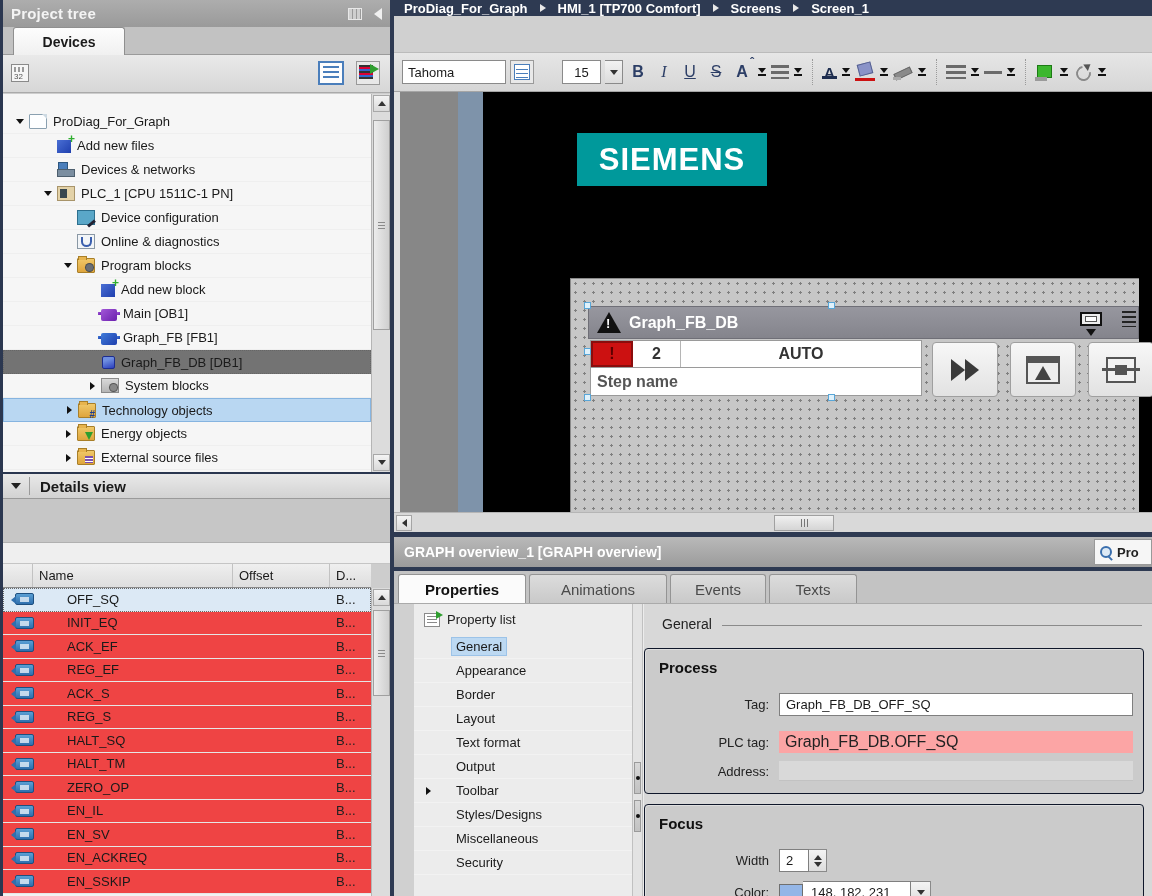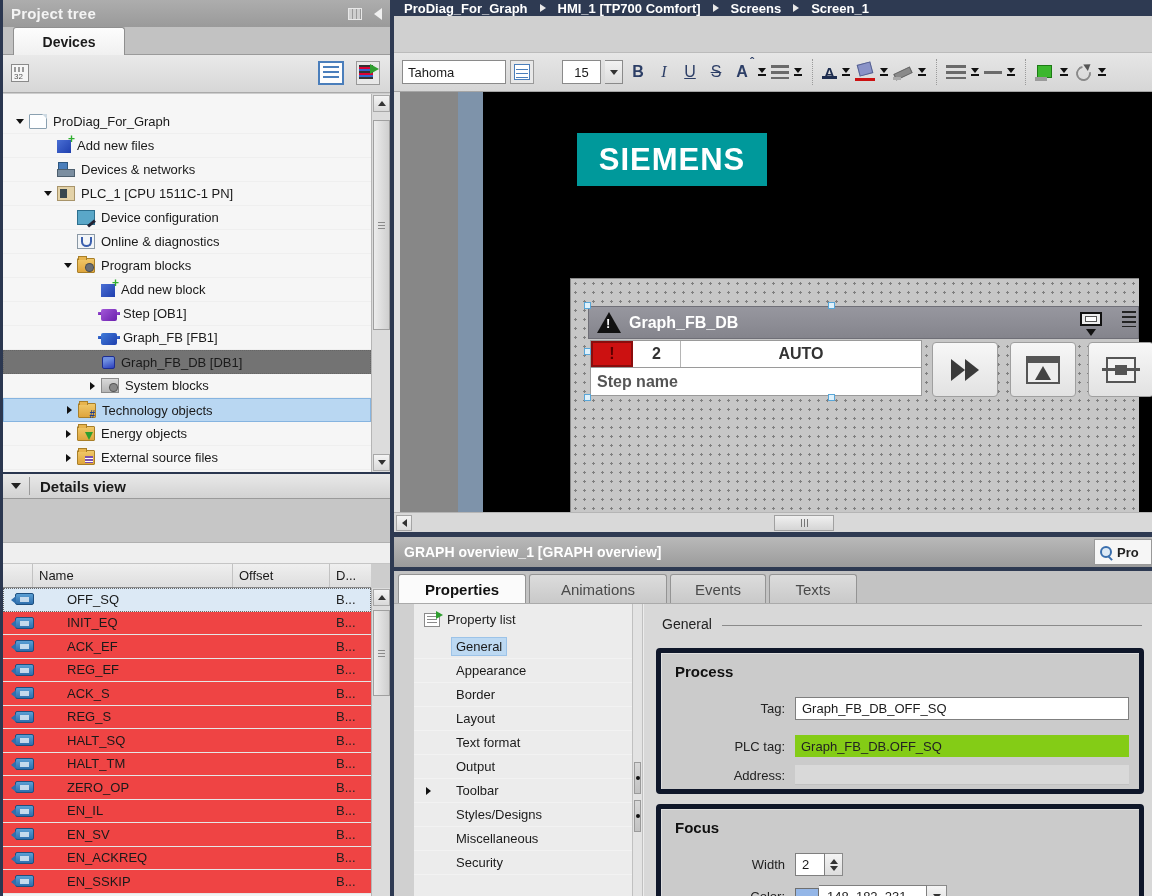--- a/index.html
+++ b/index.html
@@ -278,7 +278,7 @@
     <div class="trow lvl3">
       <span class="exp"></span>
       <span class="ticon i-ob"></span>
-      <span class="tlabel">Step [OB1]</span>
+      <span class="tlabel">Main [OB1]</span>
     </div>
     <div class="trow lvl3">
       <span class="exp"></span>

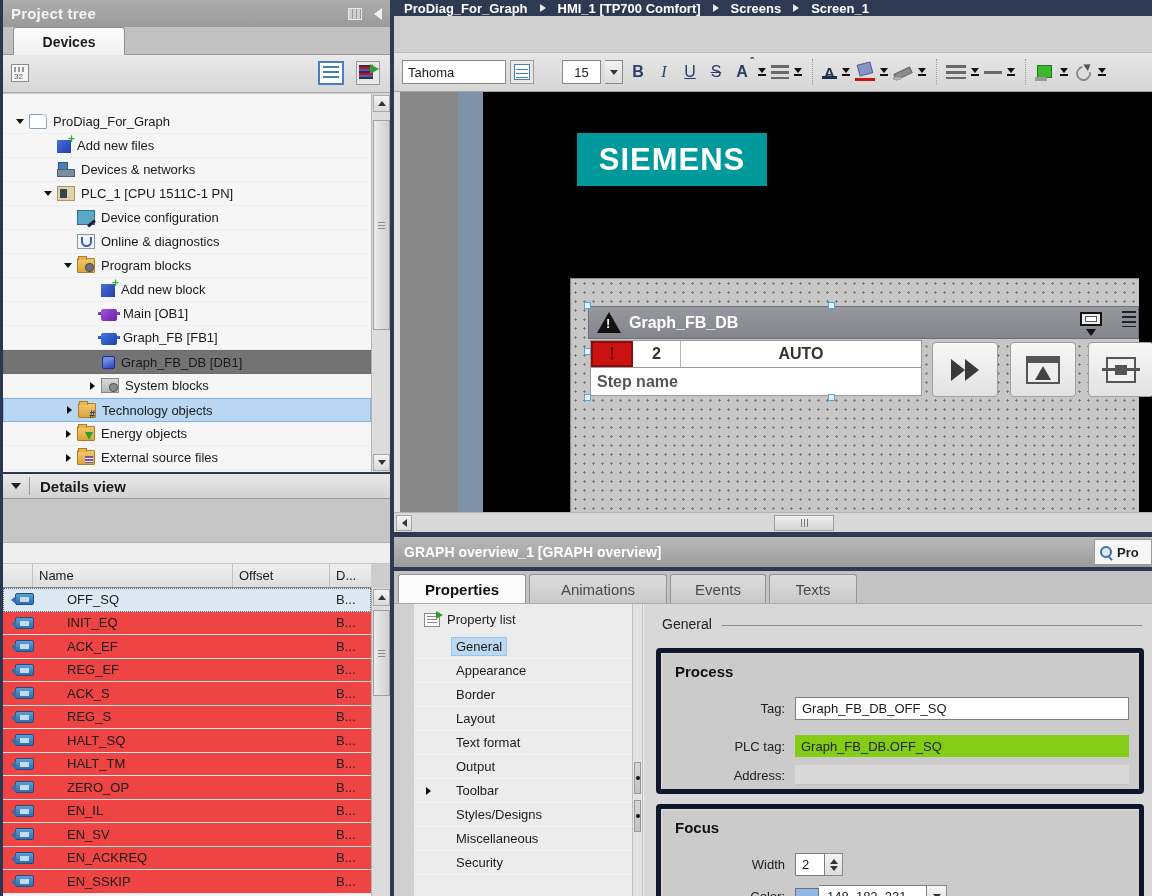--- a/index.html
+++ b/index.html
@@ -192,7 +192,7 @@
   #insp-content { position:absolute; left:230px; top:0; right:0; bottom:0; background:#d8d8d8; }
   #section-head { position:absolute; left:18px; top:12px; right:10px; display:flex; align-items:baseline; gap:10px; font-size:14px; color:#222; }
   #section-head .rule { flex:1; border-bottom:1px solid #8a8a8a; transform:translateY(-3px); }
-  .groupbox { position:absolute; left:12px; right:8px; background:#cbcbcb; border:5px solid #0f172a; border-radius:4px; box-shadow:inset 1px 1px 0 #dedede; }
+  .groupbox { position:absolute; left:0; right:8px; background:#cbcbcb; border:1px solid #0f172a; border-radius:4px; box-shadow:inset 1px 1px 0 #dedede; }
   #box-process { top:44px; height:146px; }
   #box-focus { top:200px; height:130px; }
   .gb-title { position:absolute; left:14px; top:10px; font-weight:bold; font-size:15px; color:#111; }

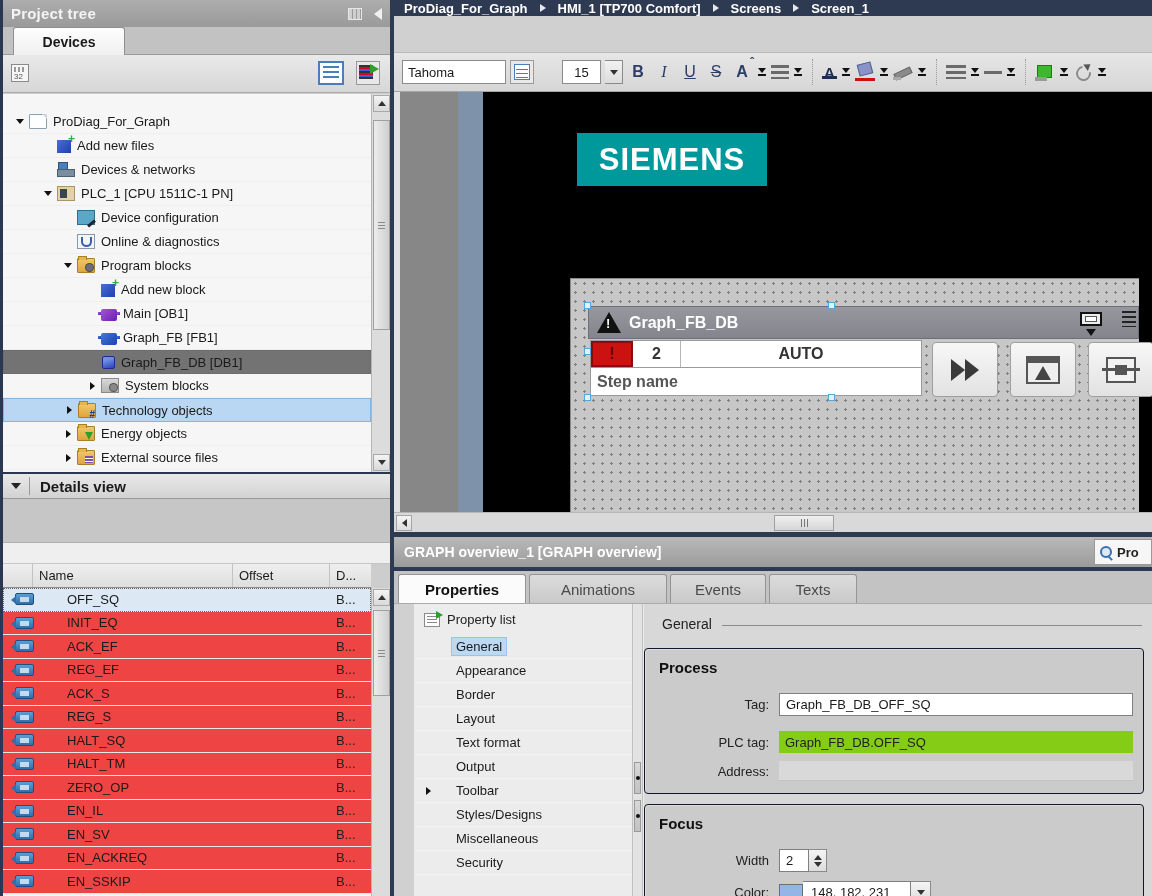--- a/index.html
+++ b/index.html
@@ -199,7 +199,7 @@
   .frow { position:absolute; left:14px; right:10px; display:flex; align-items:center; }
   .flabel { width:120px; text-align:right; padding-right:10px; font-size:13px; color:#222; flex:none; }
   .field-input { flex:1; height:23px; background:#fff; border:1px solid #7f7f7f; display:flex; align-items:center; padding-left:6px; font-size:13px; }
-  .field-ro { flex:1; height:22px; background:#84cc16; display:flex; align-items:center; padding-left:6px; font-size:13px; color:#222; }
+  .field-ro { flex:1; height:22px; background:#fca5a5; display:flex; align-items:center; padding-left:6px; font-size:16px; color:#222; }
   .field-empty { flex:1; height:20px; background:#d9d9d9; border-bottom:1px solid #c2c2c2; }
   .spinbox { display:flex; }
   .spin-val { width:30px; height:23px; background:#fff; border:1px solid #7f7f7f; display:flex; align-items:center; padding-left:6px; }

